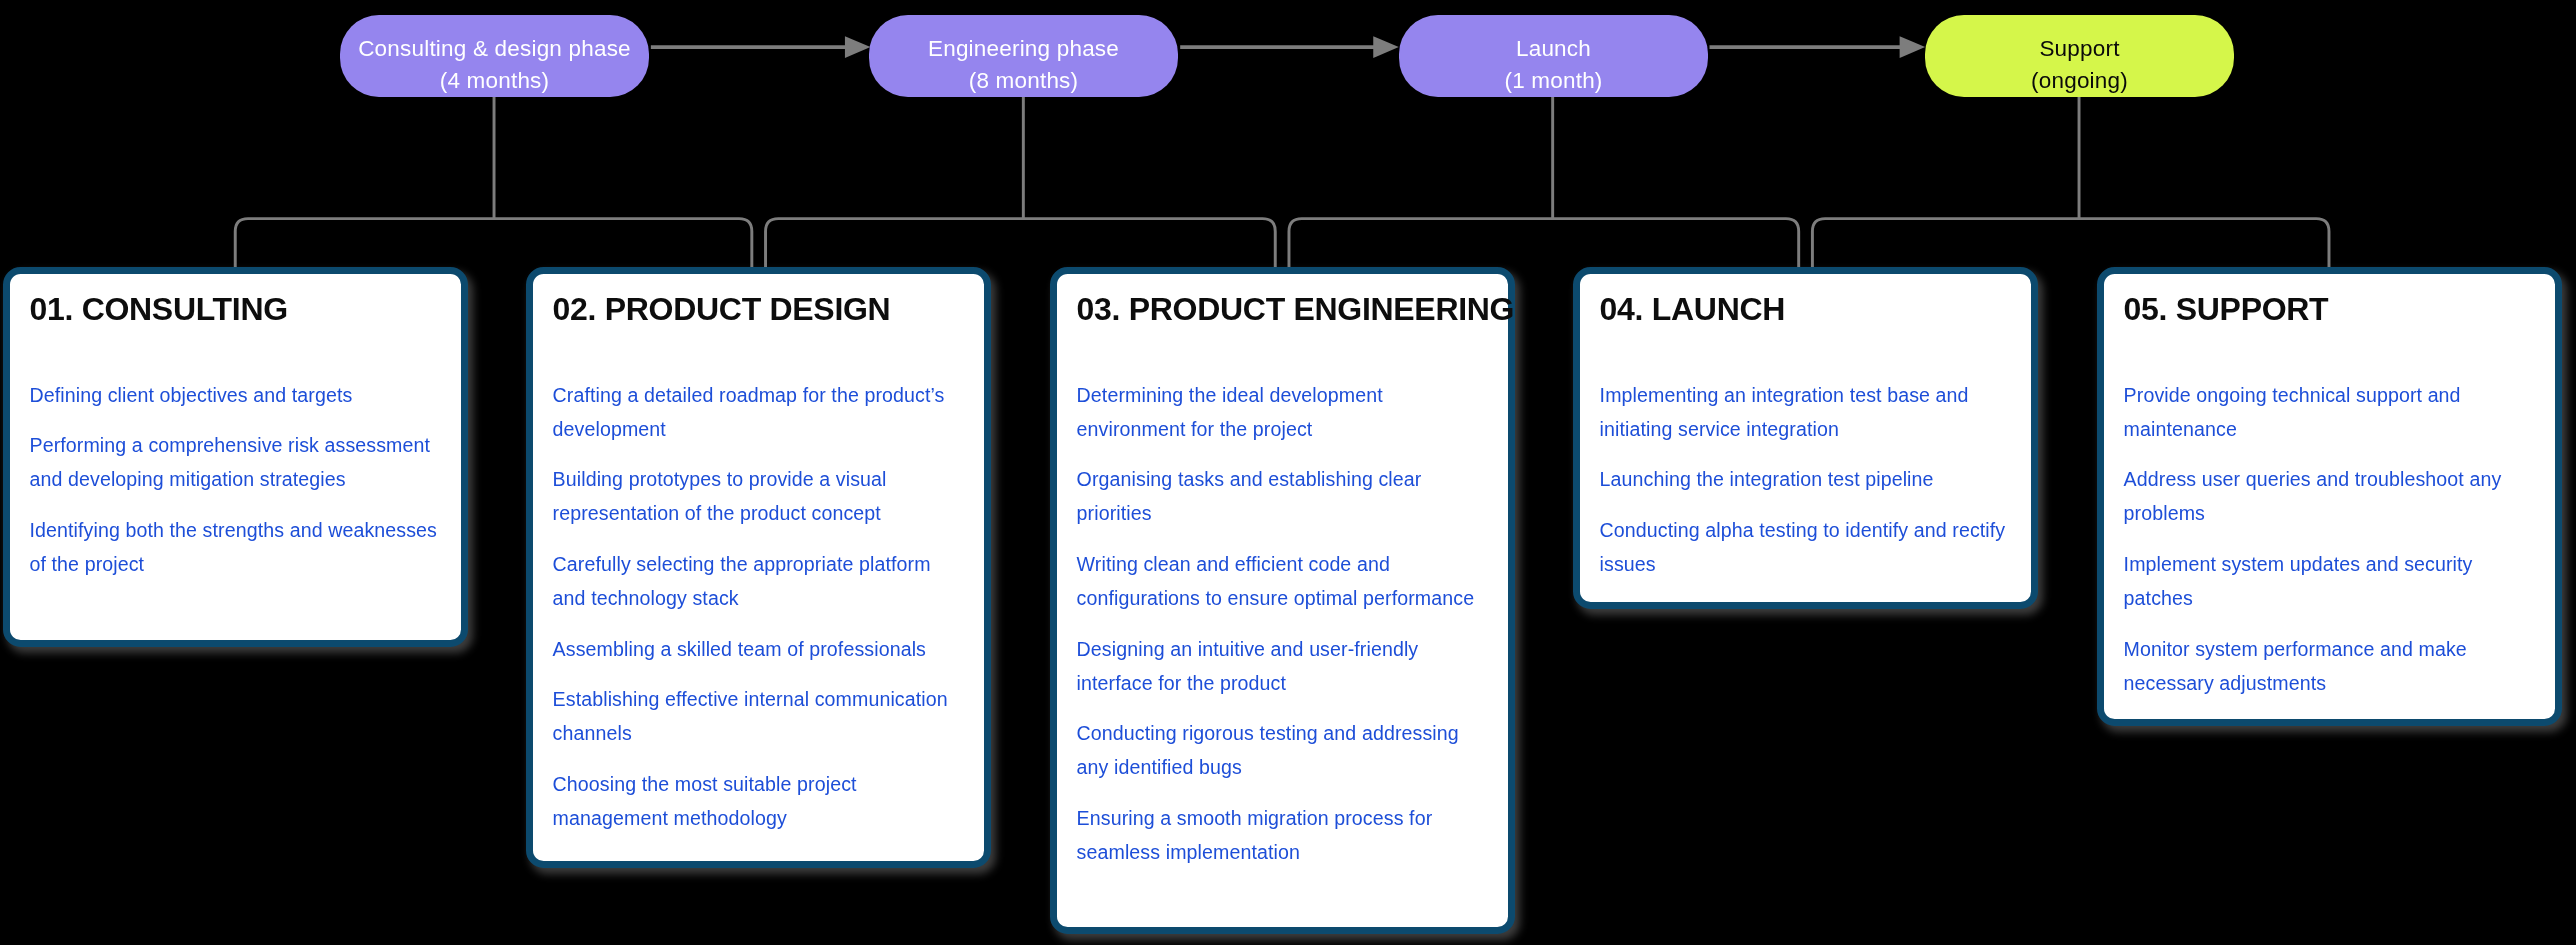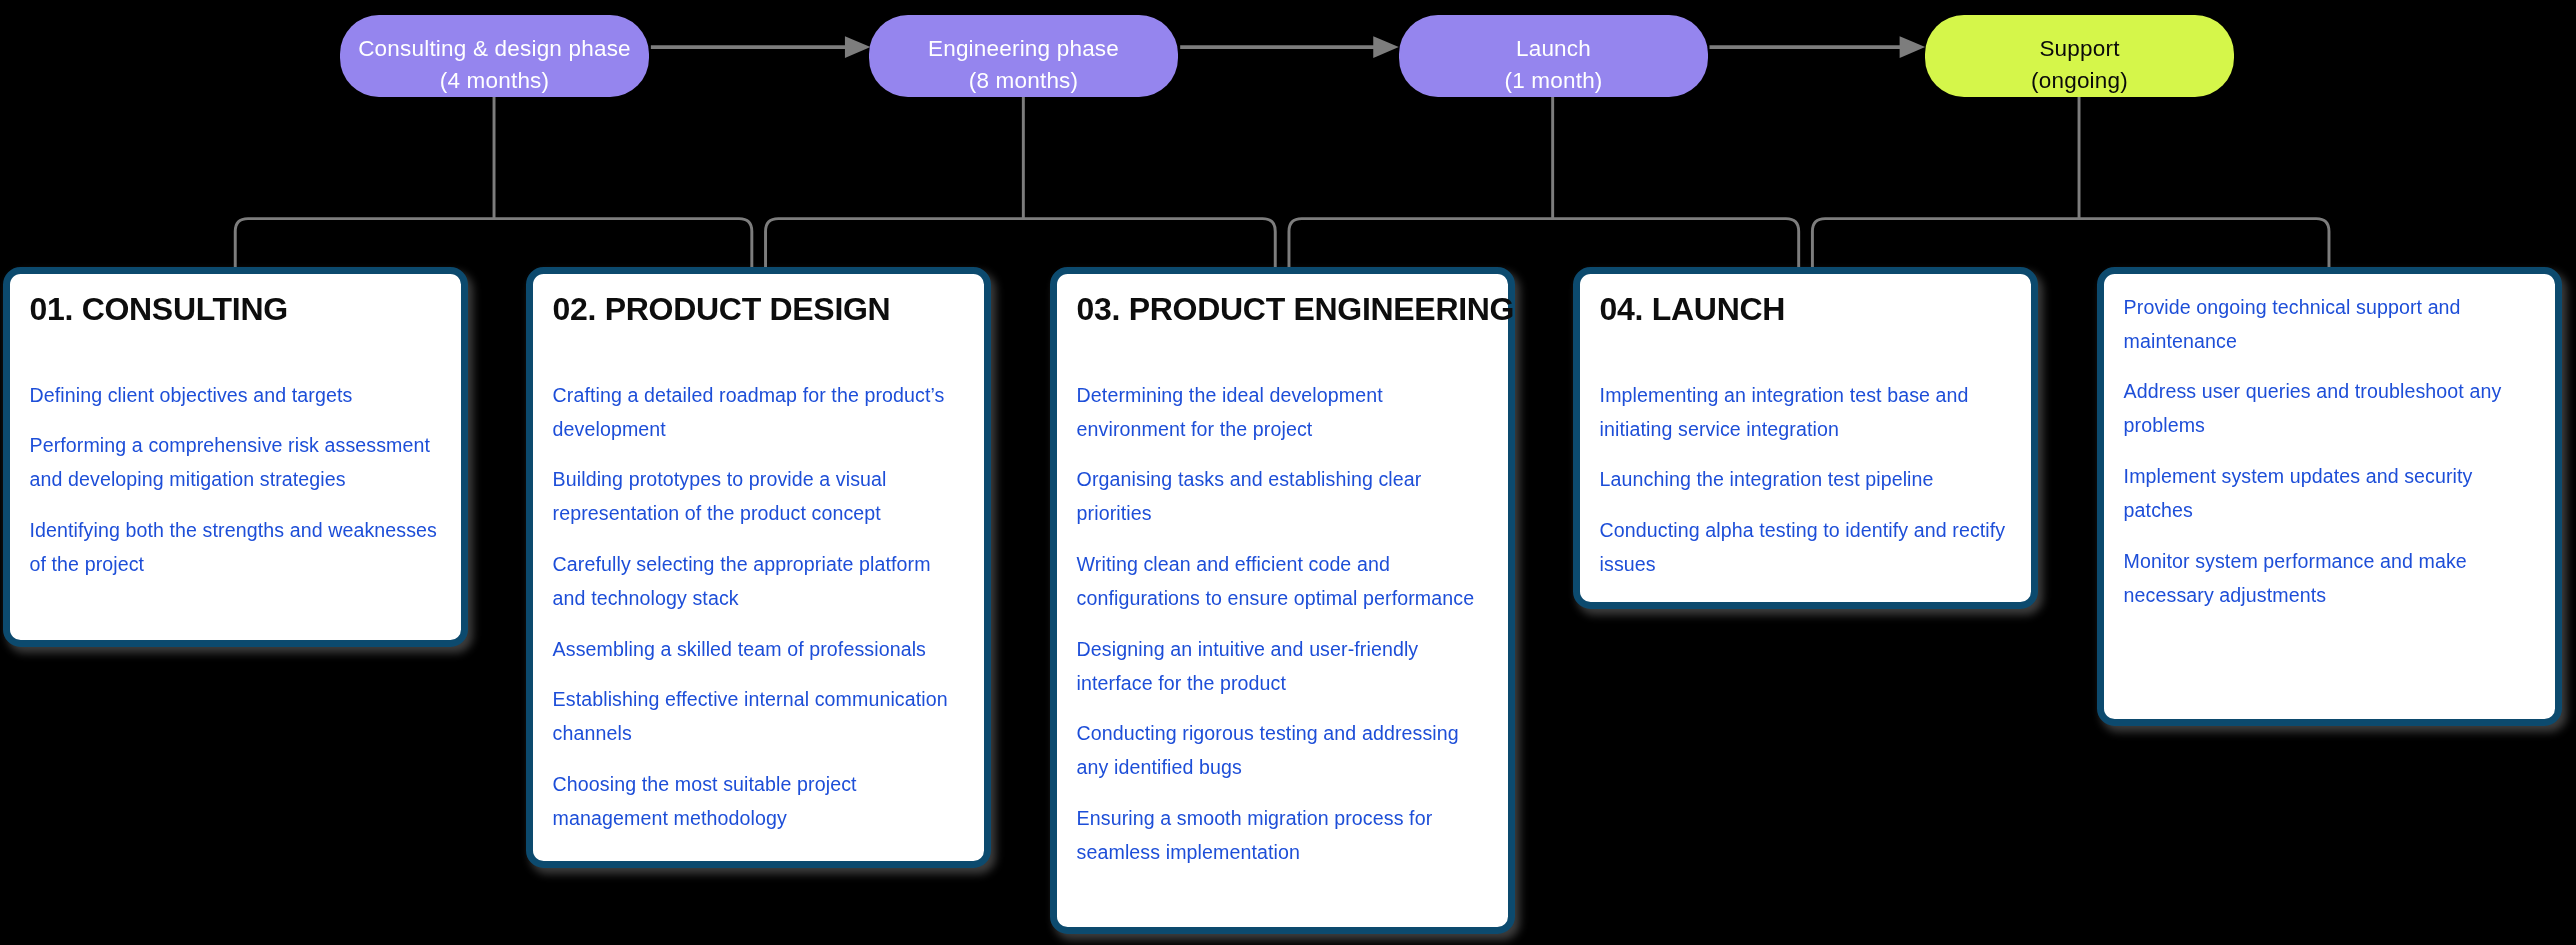--- a/index.html
+++ b/index.html
@@ -133,6 +133,7 @@
   </section>
 
   <section class="card c5">
+    <h2>05. SUPPORT</h2>
     <p>Provide ongoing technical support and maintenance</p>
     <p>Address user queries and troubleshoot any problems</p>
     <p>Implement system updates and security patches</p>

